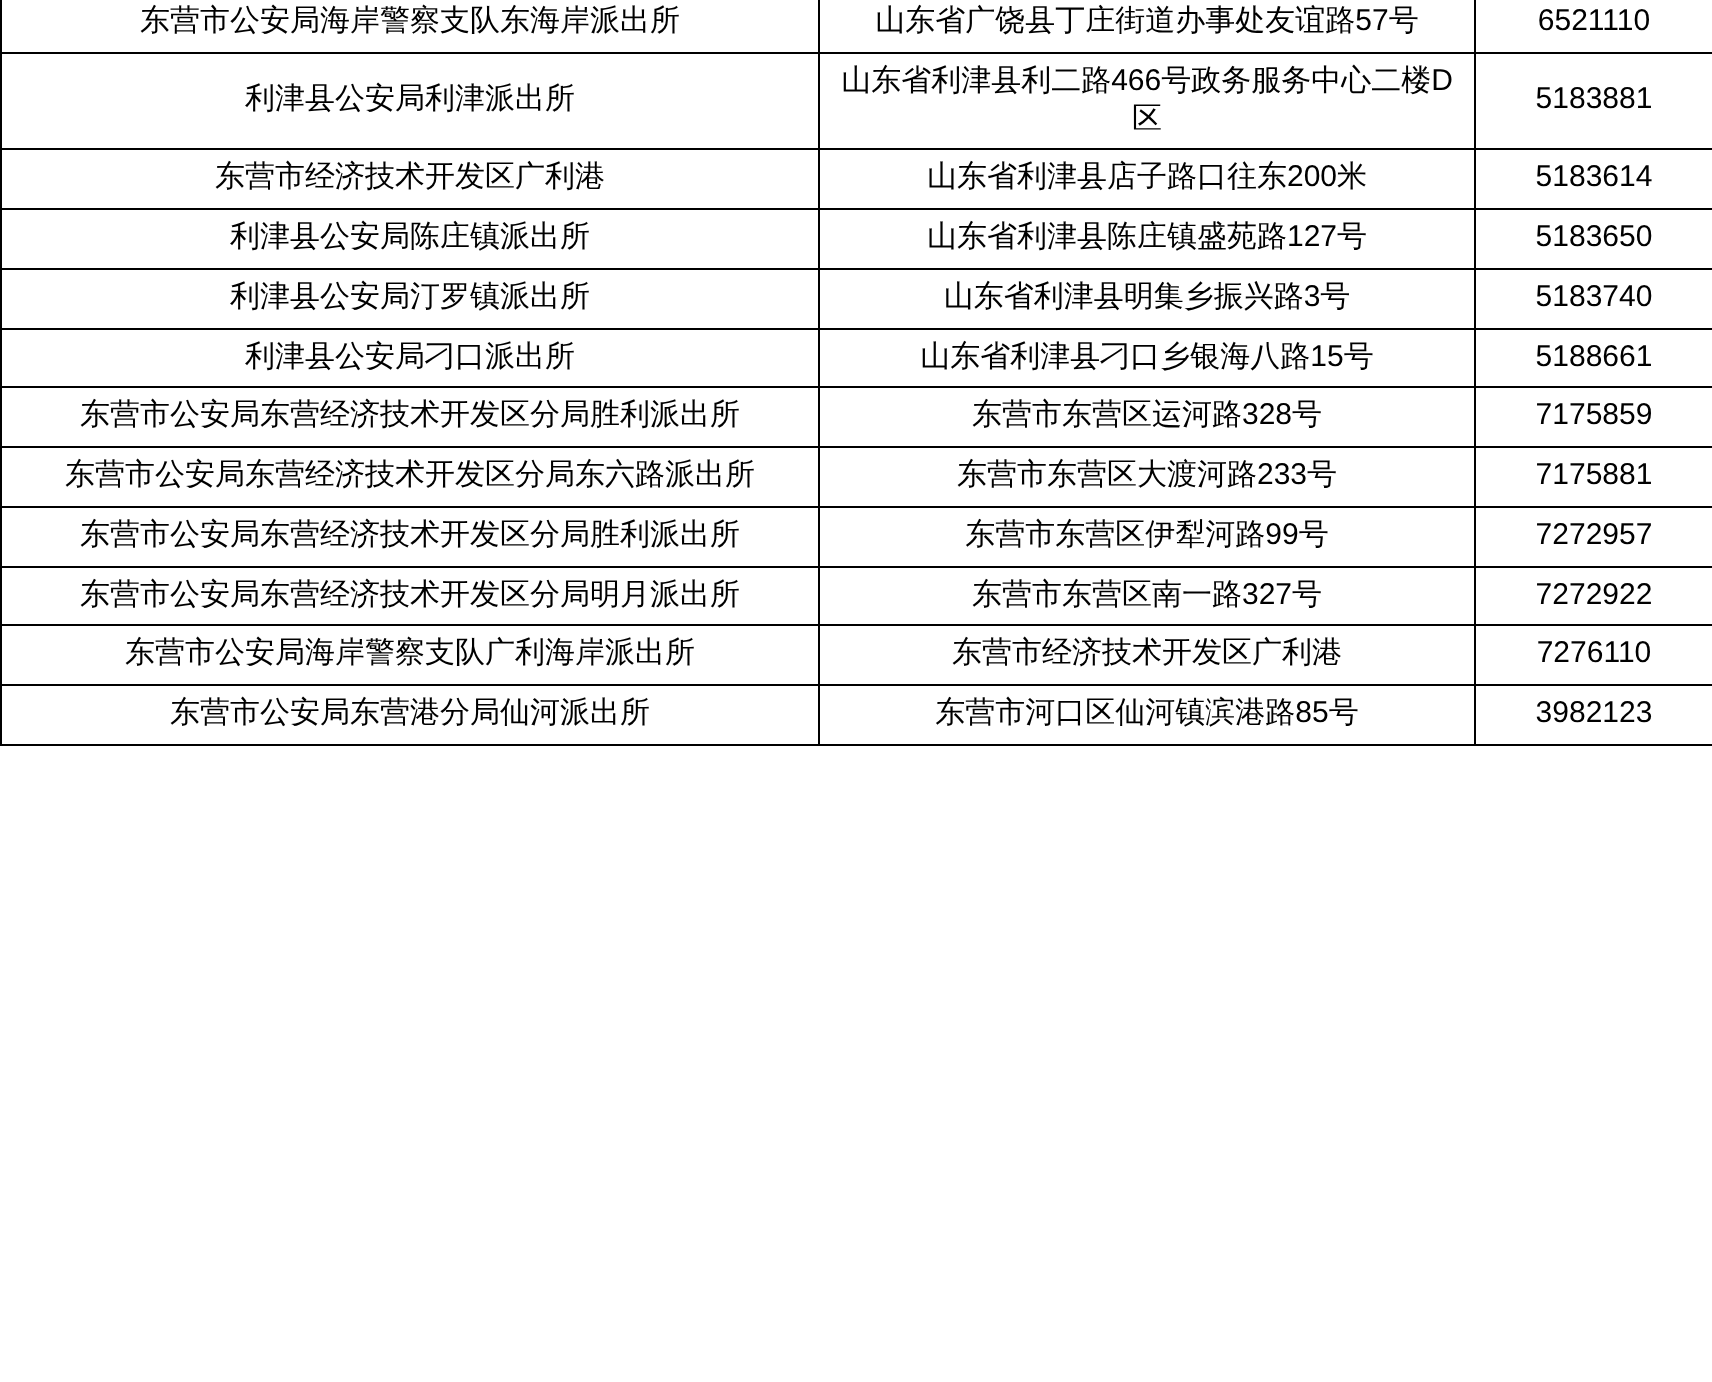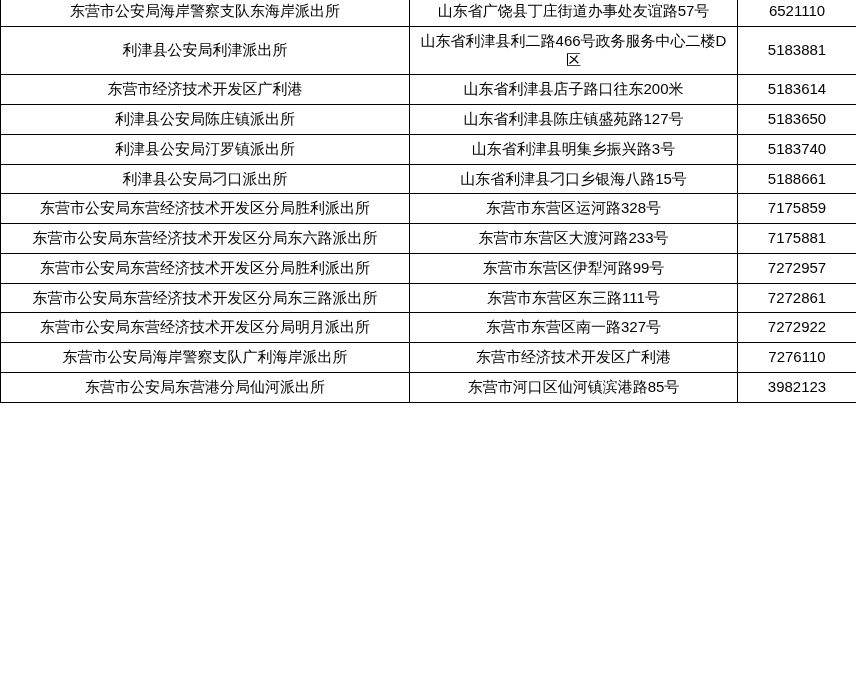--- a/index.html
+++ b/index.html
@@ -106,11 +106,6 @@
           <td class="cell-addr">东营市东营区伊犁河路99号</td>
           <td class="cell-phone">7272957</td>
         </tr>
-        <tr class="row-12">
-          <td class="cell-name">东营市公安局东营经济技术开发区分局东三路派出所</td>
-          <td class="cell-addr">东营市东营区东三路111号</td>
-          <td class="cell-phone">7272861</td>
-        </tr>
         <tr class="row-13">
           <td class="cell-name">东营市公安局东营经济技术开发区分局明月派出所</td>
           <td class="cell-addr">东营市东营区南一路327号</td>

